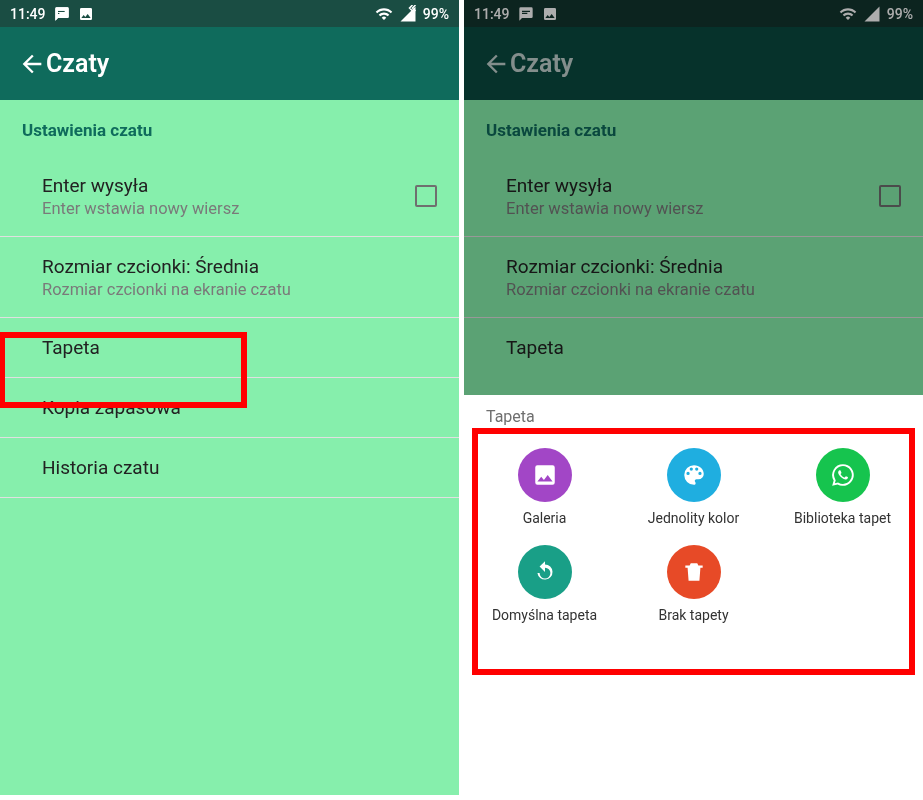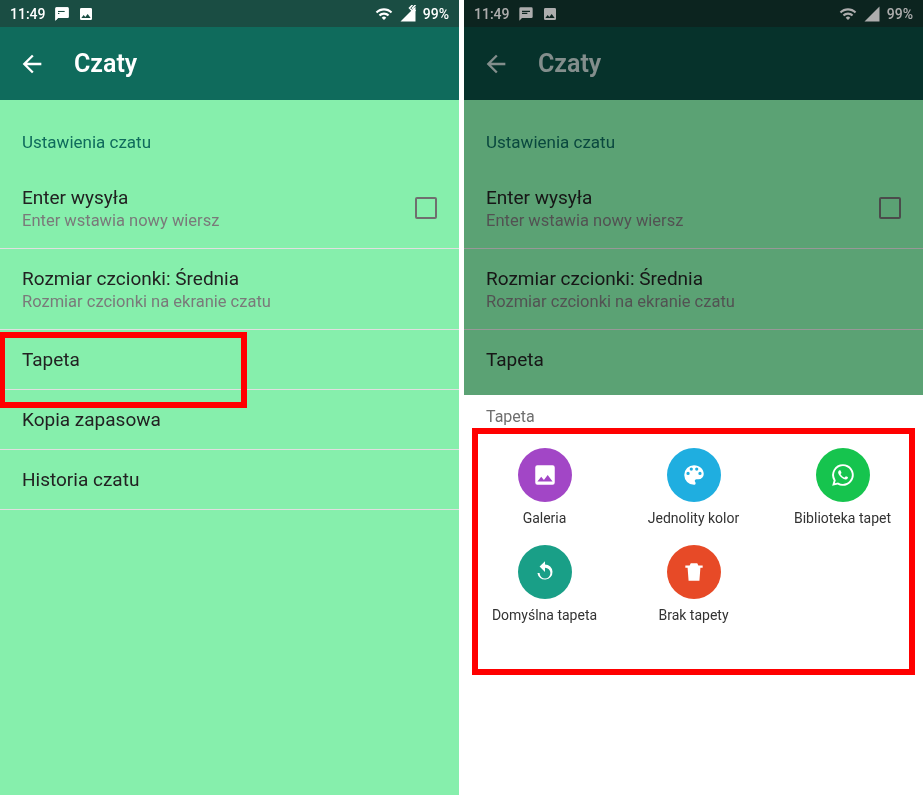--- a/index.html
+++ b/index.html
@@ -38,7 +38,6 @@
     display: flex;
     align-items: center;
     padding: 0 18px;
-    gap: 28px;
   }
   .app-bar .title {
     font-size: 25px;

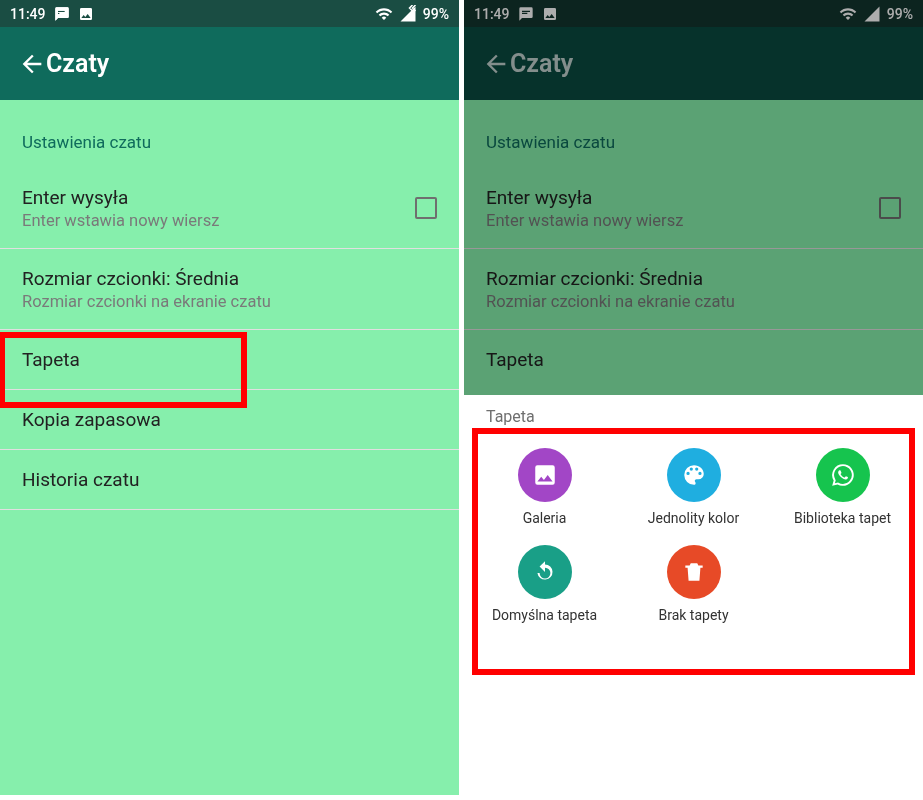--- a/index.html
+++ b/index.html
@@ -52,8 +52,8 @@
   .section-header {
     color: #0f6b5c;
     font-size: 17px;
-    font-weight: 400;
-    padding: 32px 22px 16px;
+    font-weight: 700;
+    padding: 20px 22px 16px;
   }
   .row {
     padding: 18px 22px 18px;

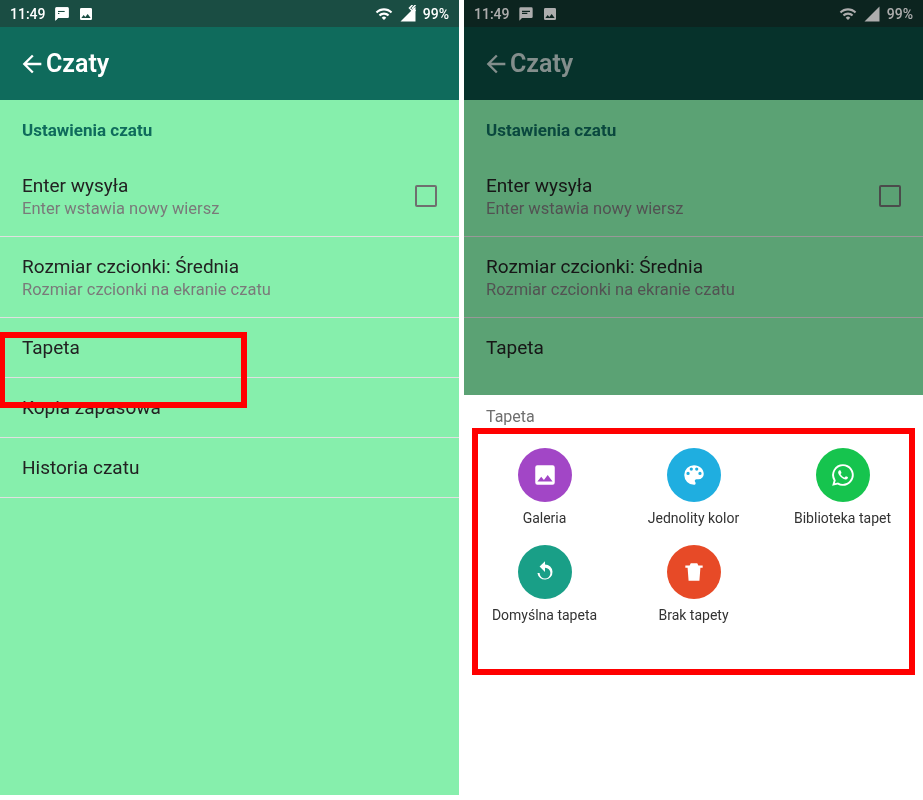--- a/index.html
+++ b/index.html
@@ -60,6 +60,7 @@
     display: flex;
     align-items: center;
     justify-content: space-between;
+    margin-left: 20px;
   }
   .row-text .primary {
     font-size: 19px;

